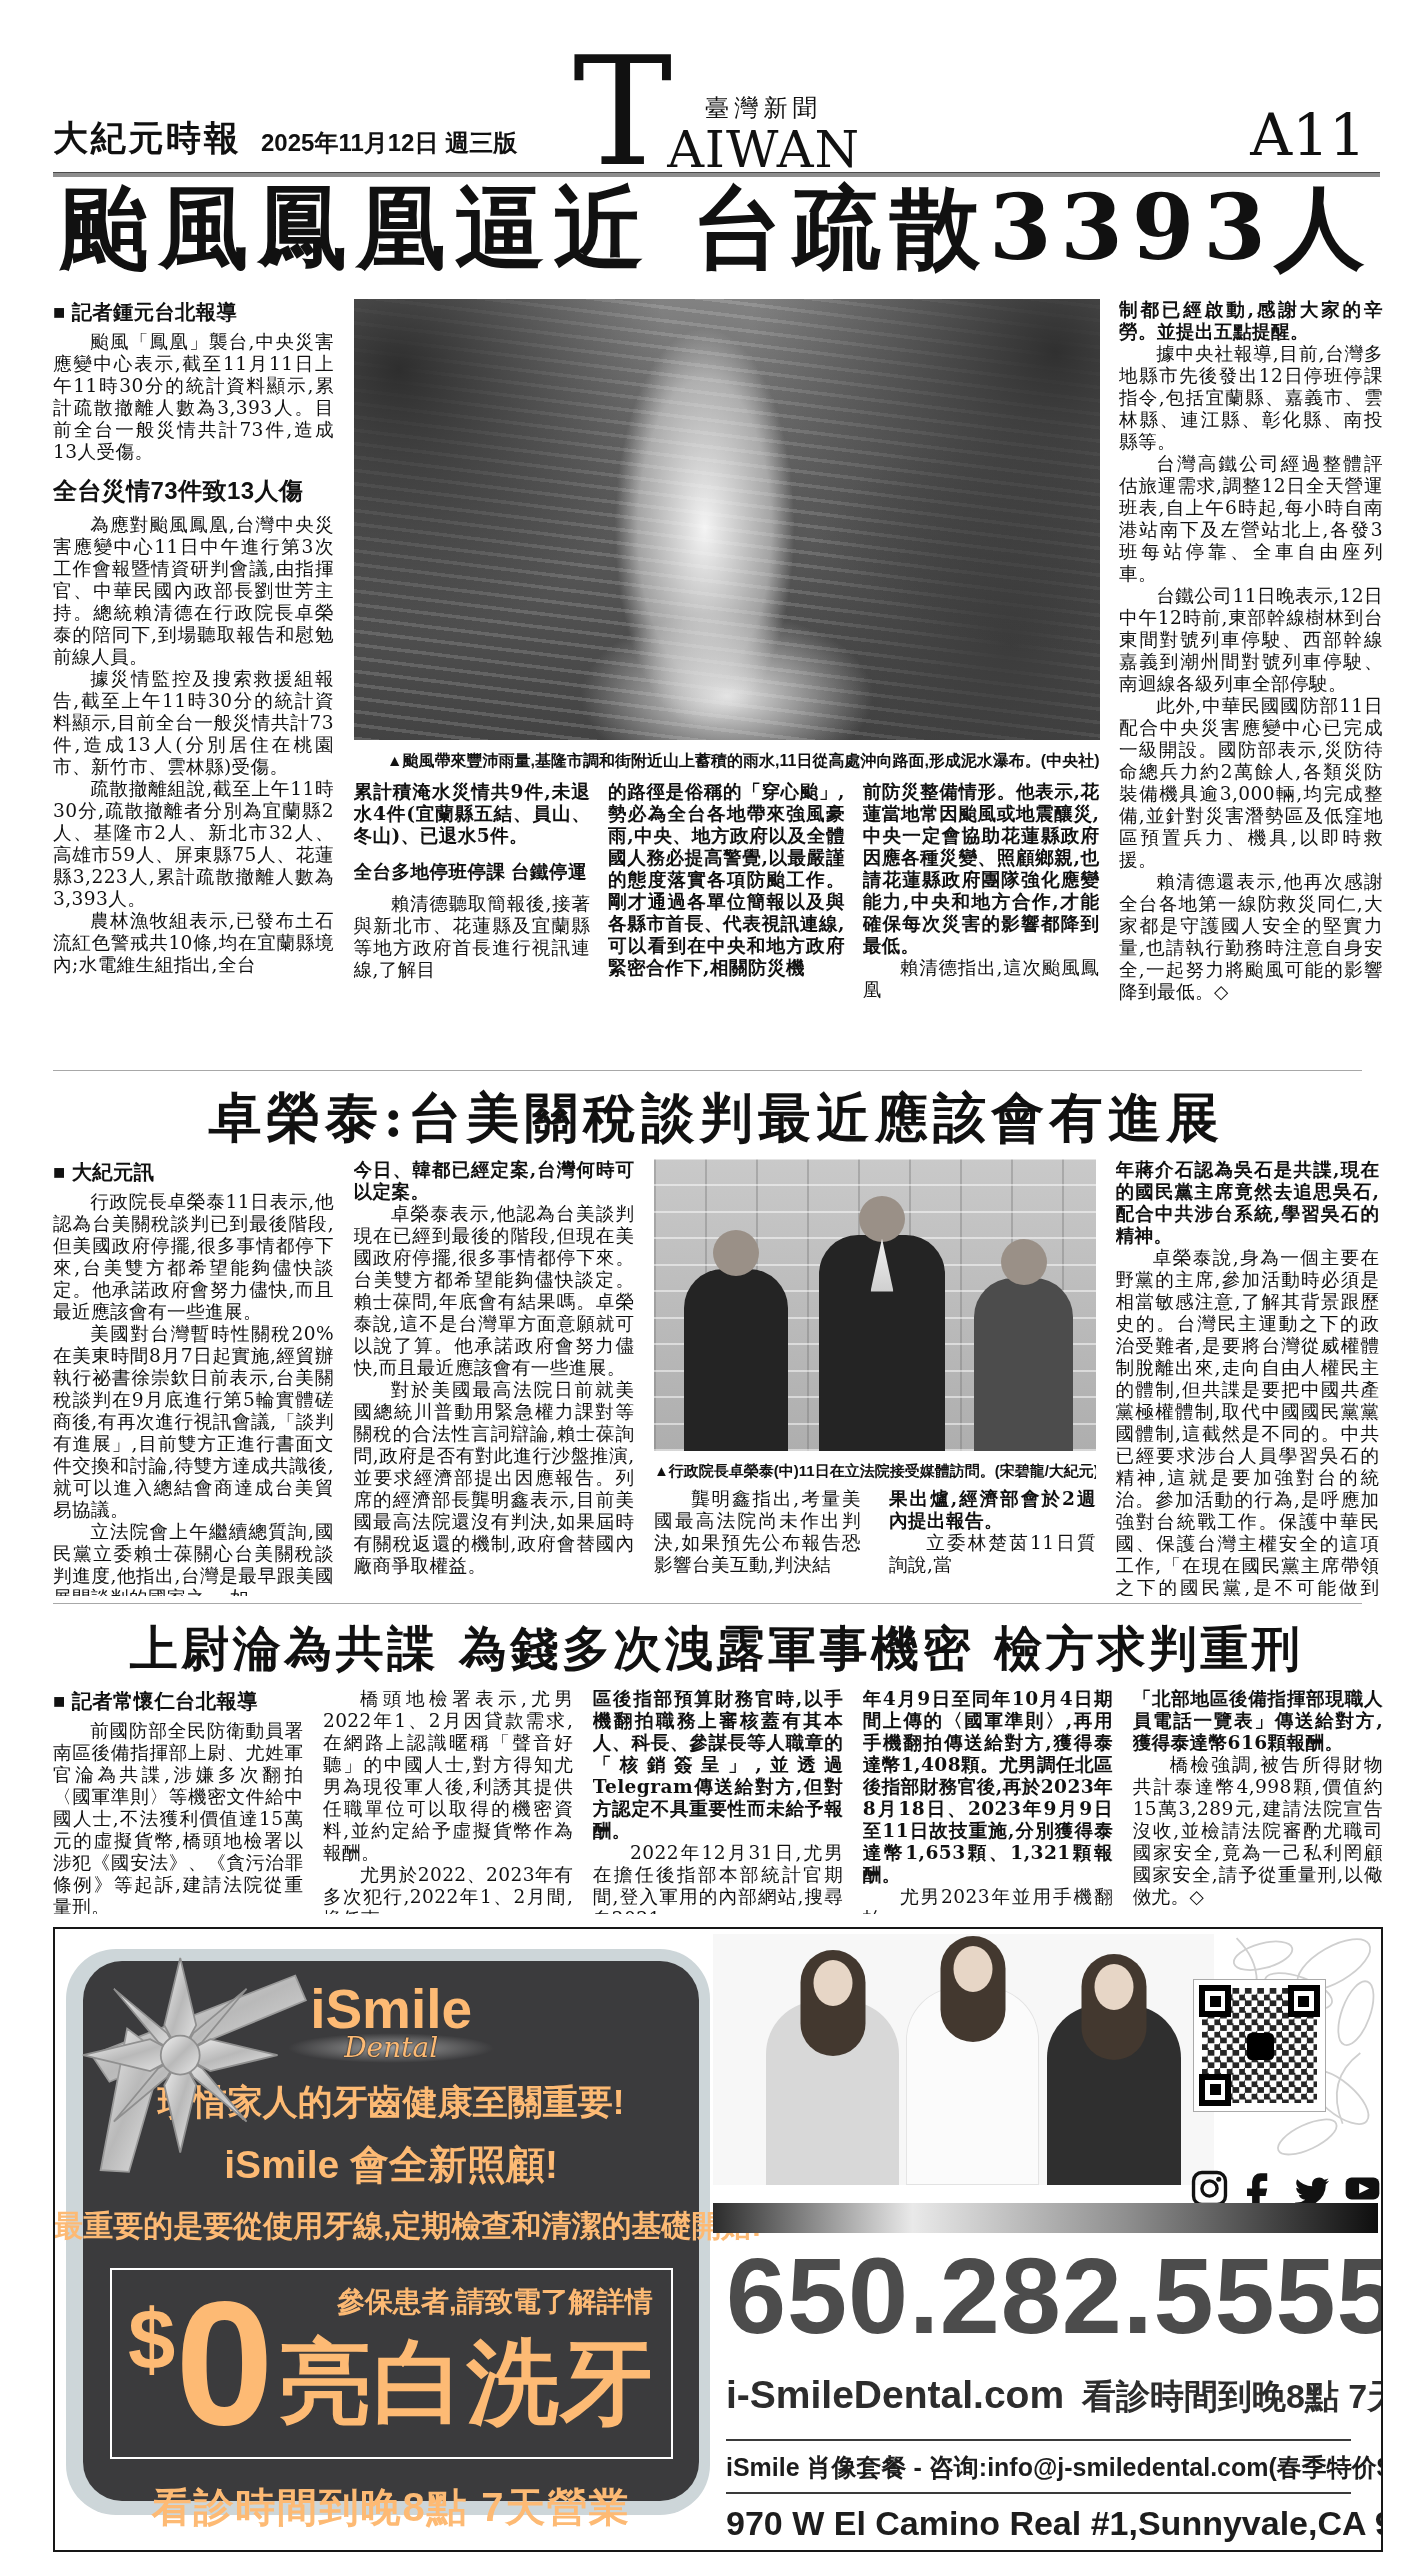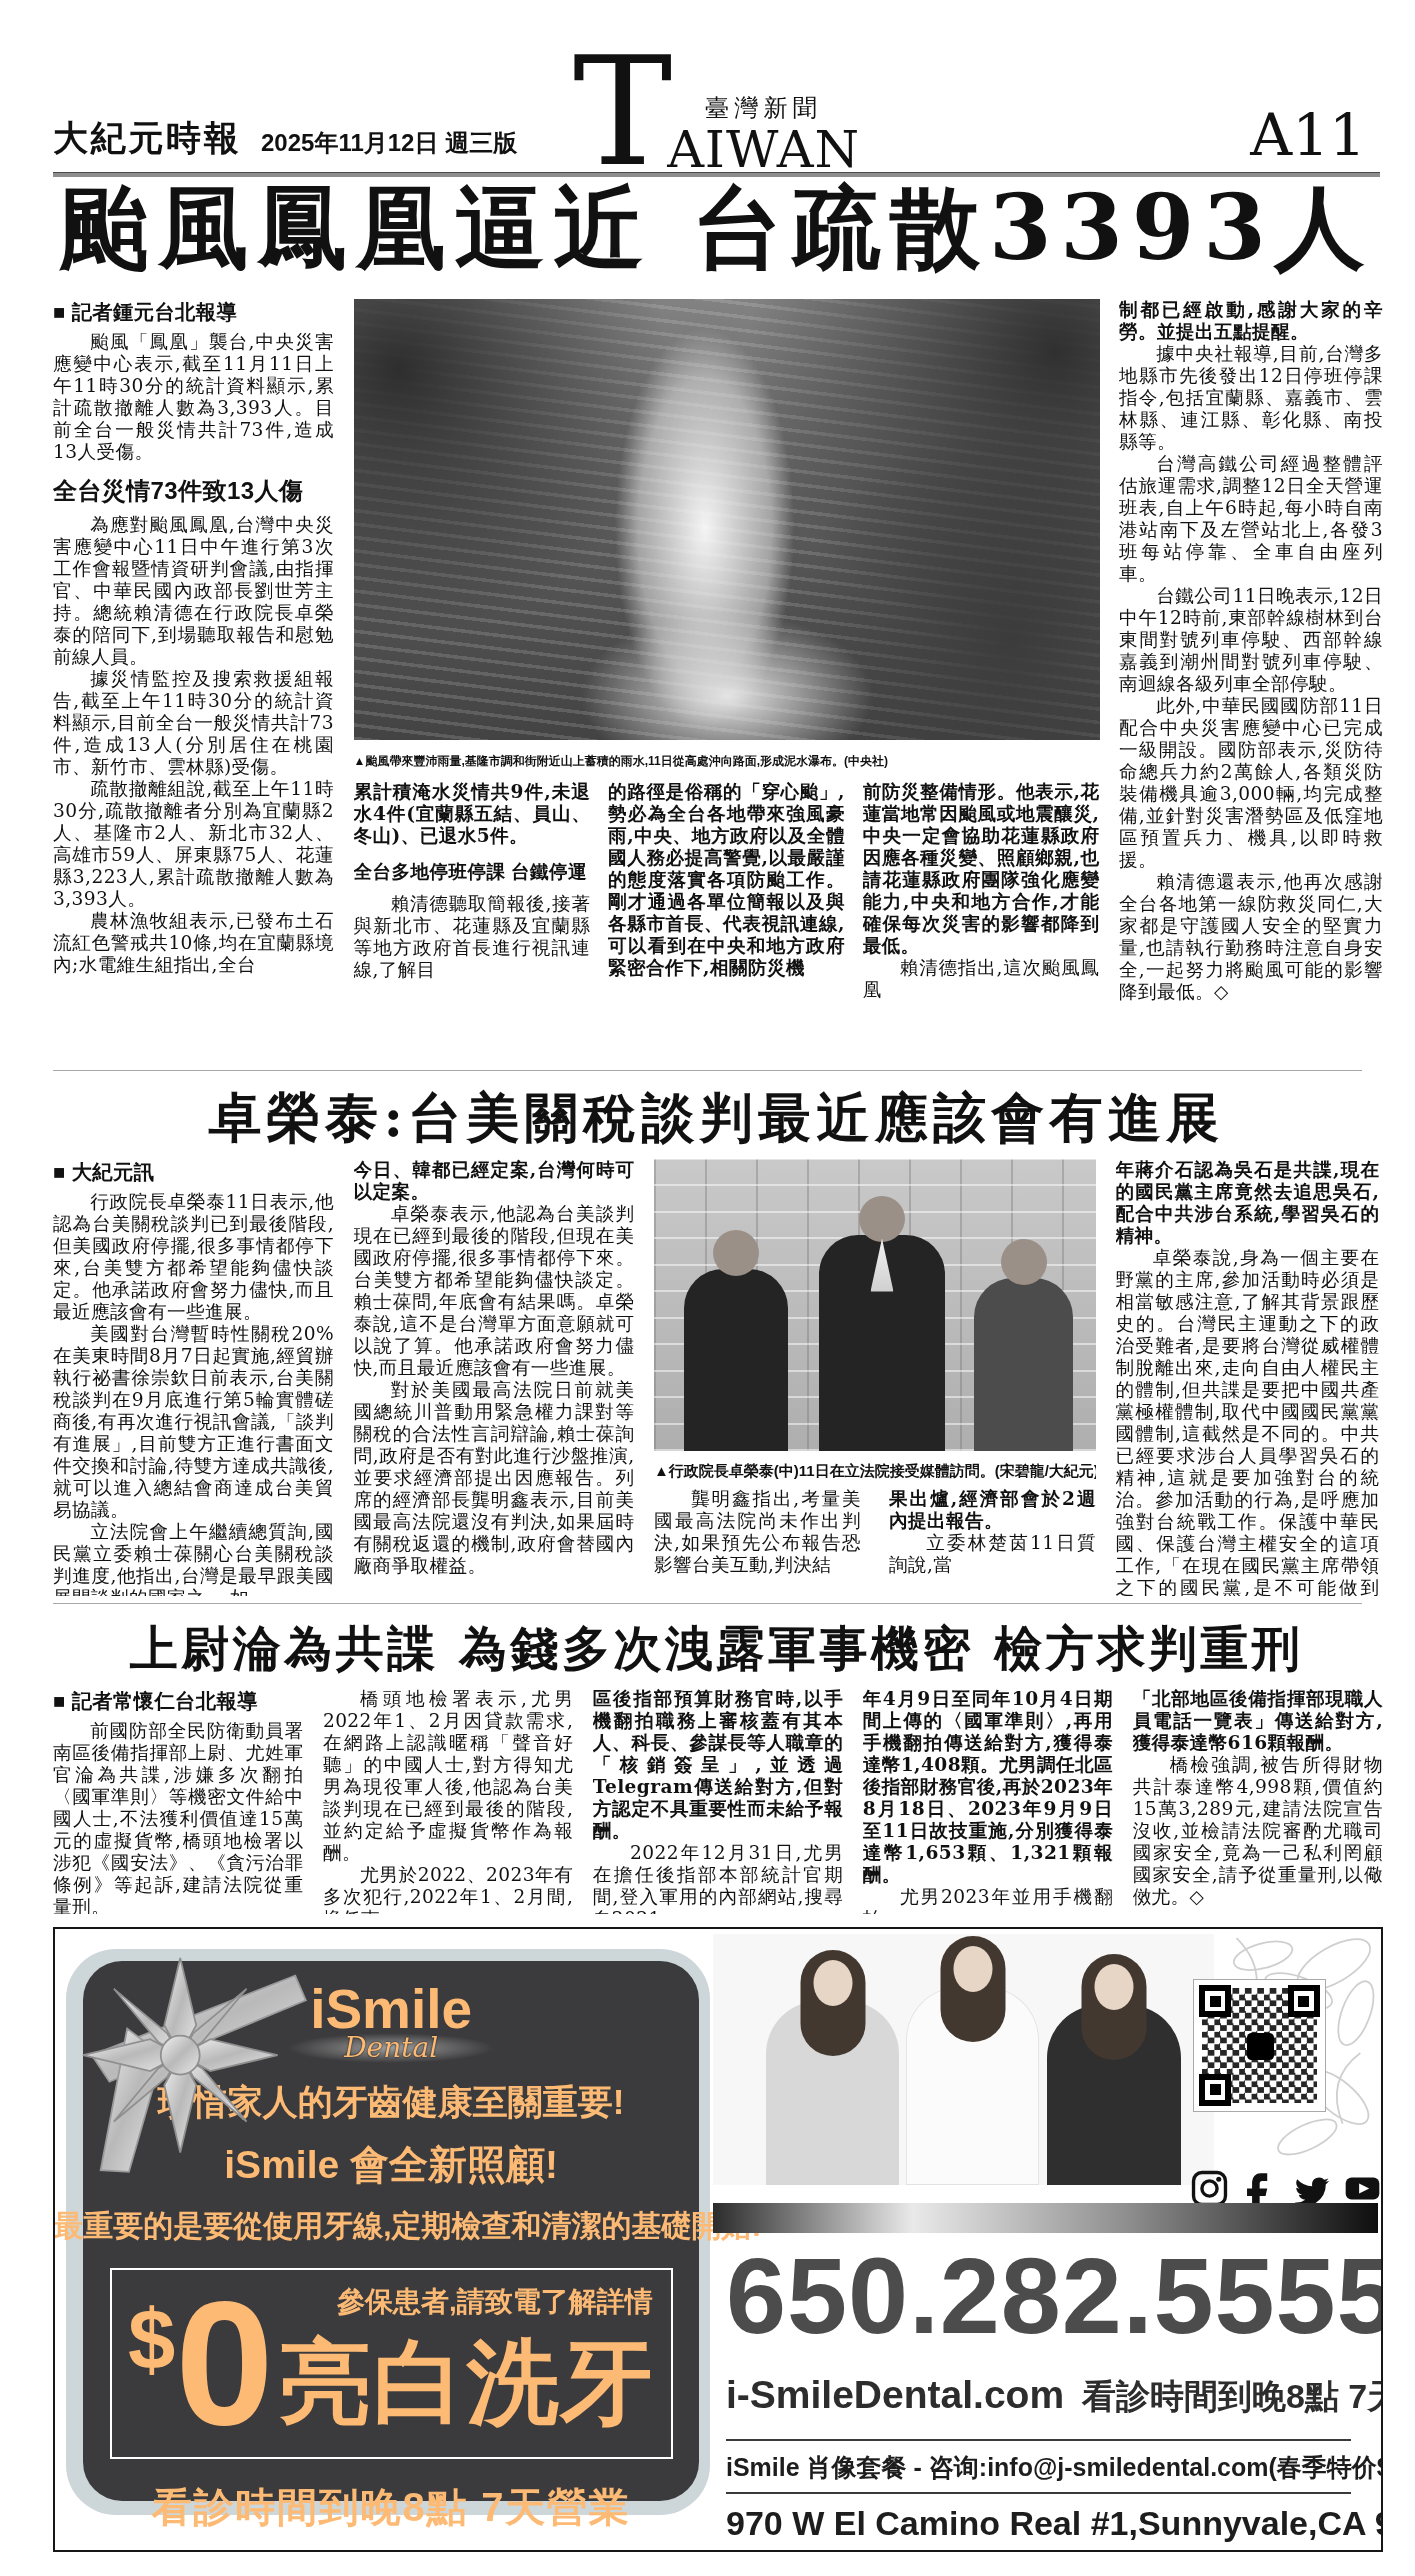--- a/index.html
+++ b/index.html
@@ -49,7 +49,7 @@
       repeating-linear-gradient(7deg, rgba(255,255,255,.14) 0 3.5px, transparent 3.5px 13.3px),
       linear-gradient(180deg,#828282,#5c5c5c 45%,#434343);}
   .cap{font-family:var(--sans);font-weight:700;white-space:nowrap;overflow:hidden;}
-  .cap1{height:41px;line-height:42px;font-size:12px;}
+  .cap1{height:41px;line-height:42px;font-size:16px;text-align:right;}
   .a1below{flex:1;display:flex;gap:17.7px;}
   .a1below .tcol{flex:1;}
   .a1cr{width:264px;height:100%;}

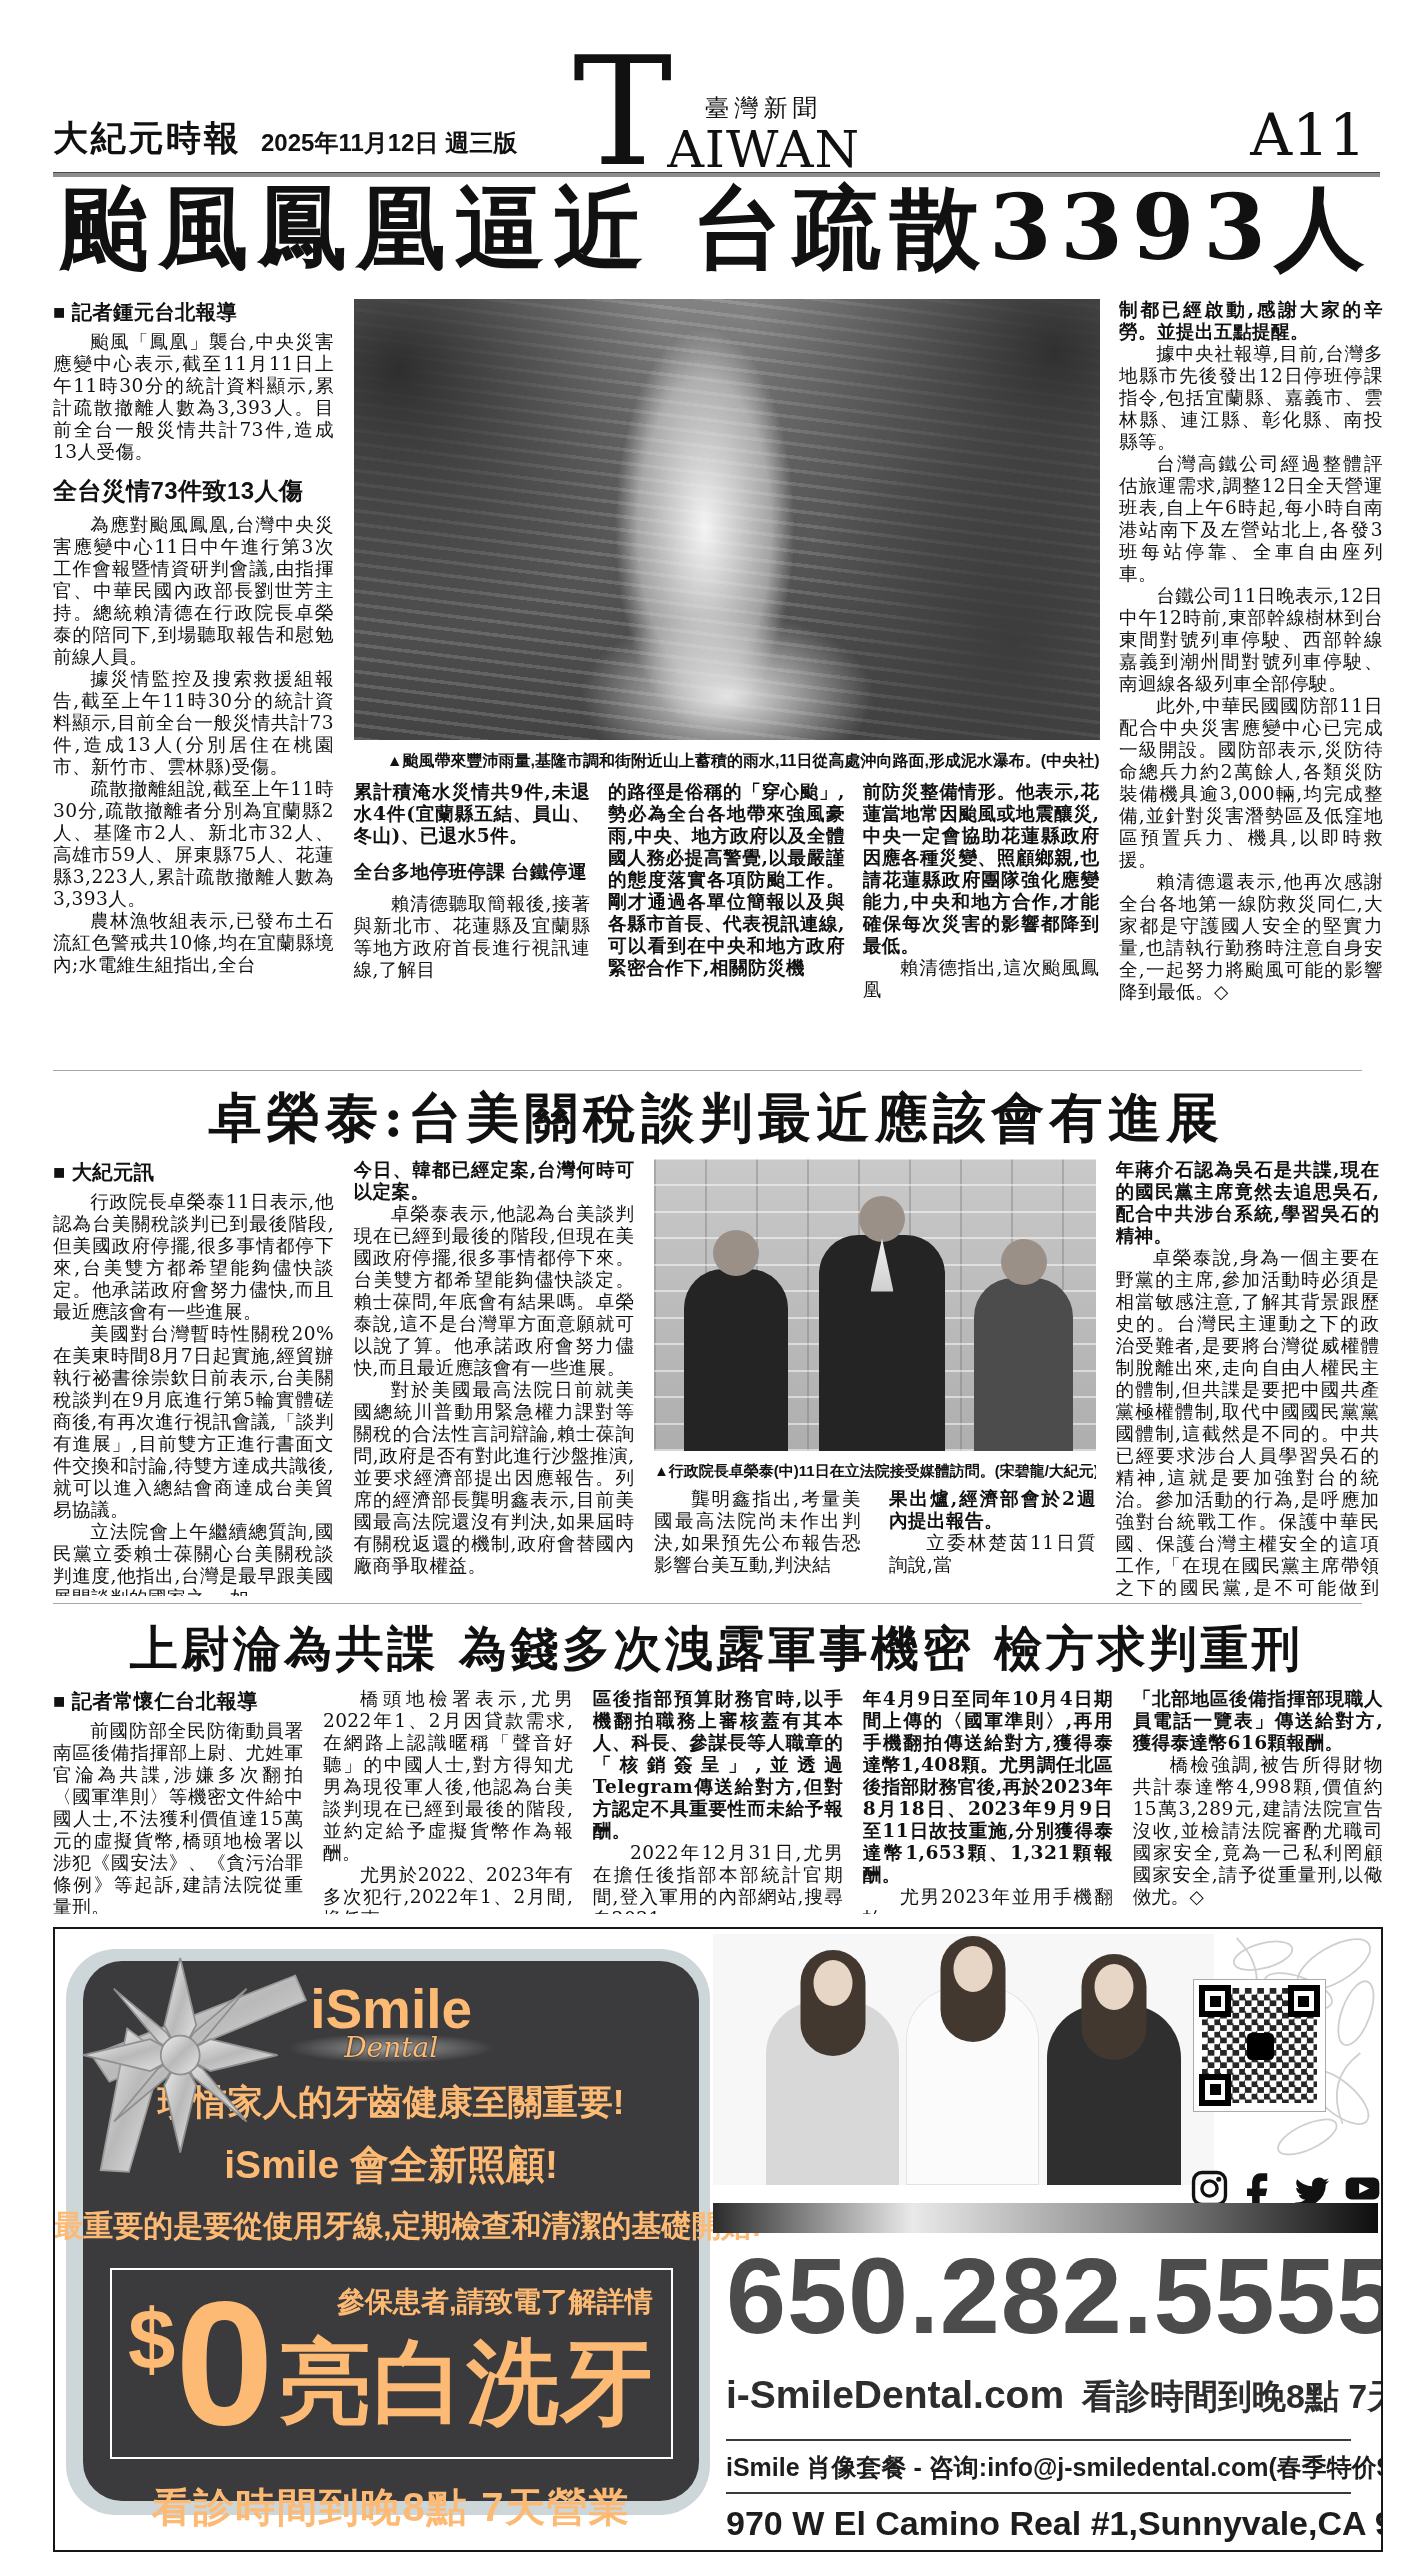--- a/index.html
+++ b/index.html
@@ -227,7 +227,7 @@
         <p class="b-para">前國防部全民防衛動員署南區後備指揮部上尉、尤姓軍官淪為共諜,涉嫌多次翻拍〈國軍準則〉等機密文件給中國人士,不法獲利價值達15萬元的虛擬貨幣,橋頭地檢署以涉犯《國安法》、《貪污治罪條例》等起訴,建請法院從重量刑。</p>
       </div>
     <div class="tcol">
-        <p class="b-para">橋頭地檢署表示,尤男2022年1、2月因貸款需求,在網路上認識暱稱「聲音好聽」的中國人士,對方得知尤男為現役軍人後,他認為台美談判現在已經到最後的階段,並約定給予虛擬貨幣作為報酬。</p>
+        <p class="b-para">橋頭地檢署表示,尤男2022年1、2月因貸款需求,在網路上認識暱稱「聲音好聽」的中國人士,對方得知尤男為現役軍人後,利誘其提供任職單位可以取得的機密資料,並約定給予虛擬貨幣作為報酬。</p>
         <p class="b-para">尤男於2022、2023年有多次犯行,2022年1、2月間,擔任南</p>
       </div>
     <div class="tcol">

